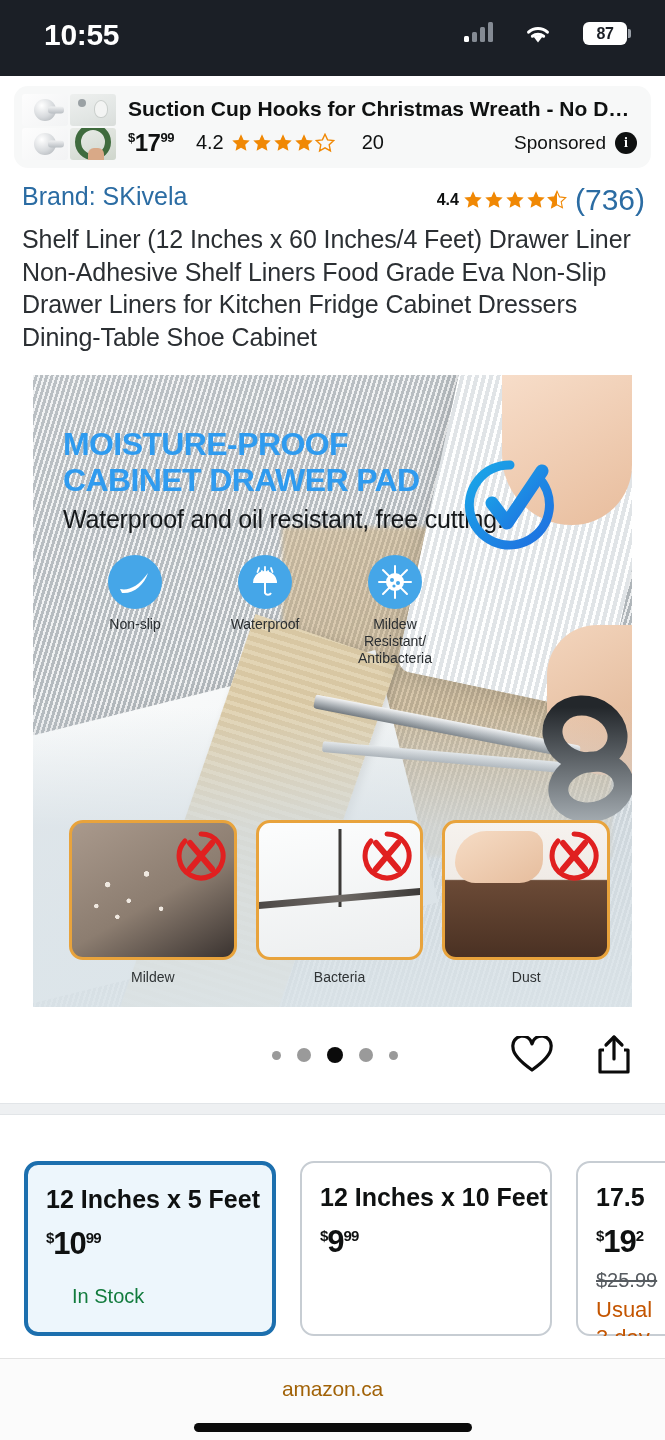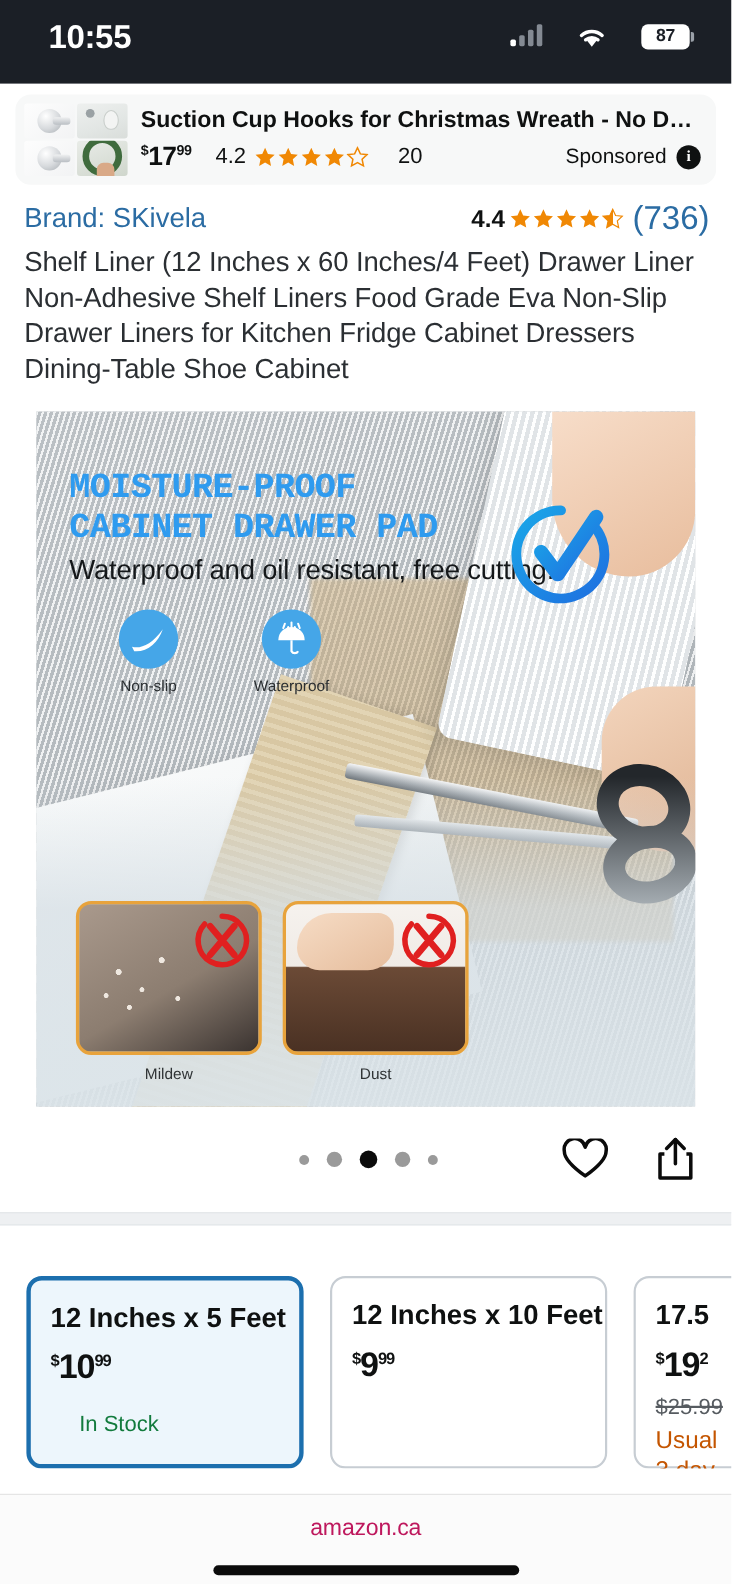--- a/index.html
+++ b/index.html
@@ -102,7 +102,7 @@
   }
   .brand{ color:#2b6ca3; font-size:25px; }
   .rating-right{ display:flex; align-items:center; gap:4px; }
-  .rate-num{ font-size:22px; color:#0f1111; font-weight:600;}
+  .rate-num{ font-size:16px; color:#0f1111; font-weight:600;}
   .rate-count{ font-size:30px; color:#2b6ca3; margin-left:4px;}
 
   .ptitle{

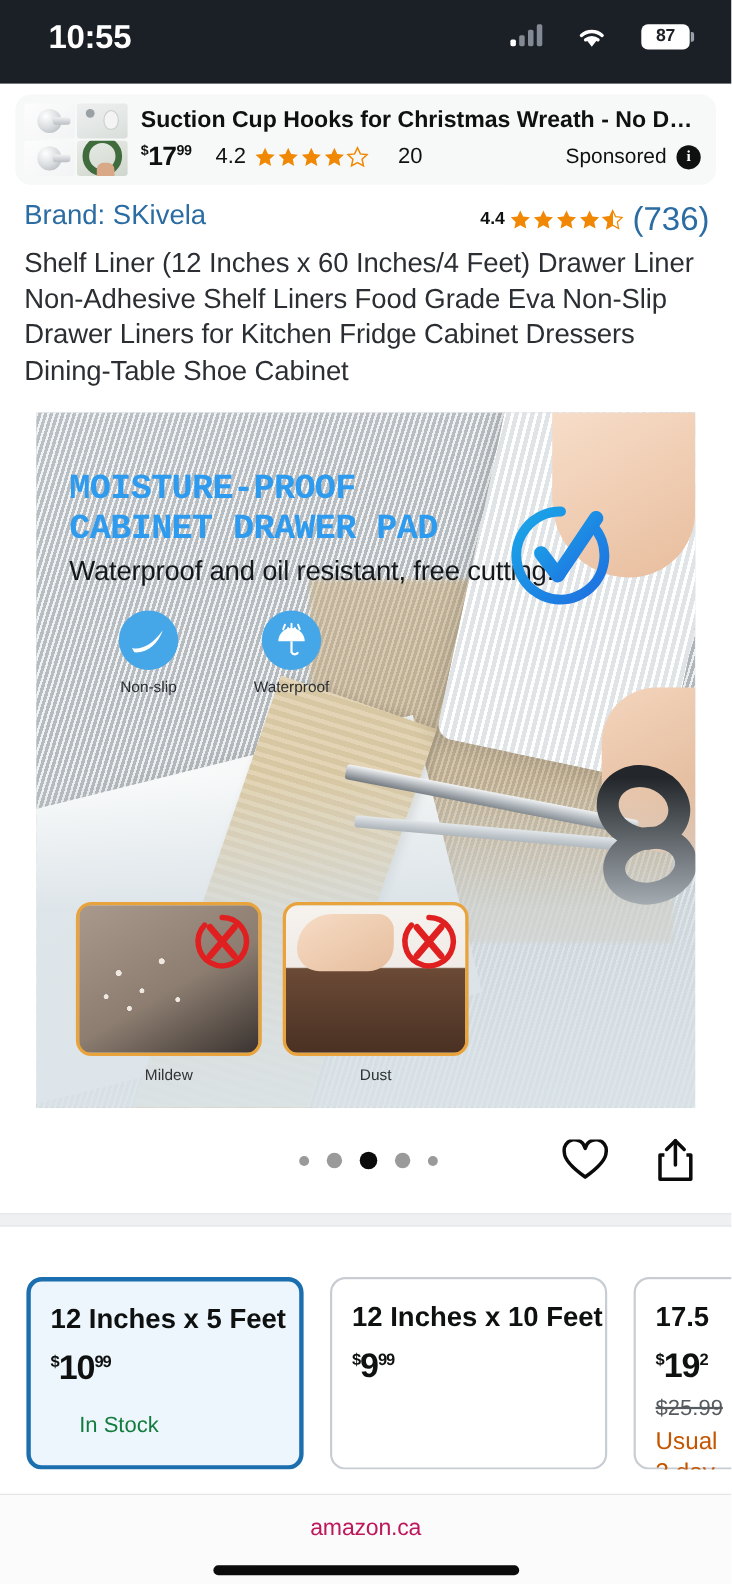--- a/index.html
+++ b/index.html
@@ -190,7 +190,6 @@
     position:absolute; left:30px; top:52px;
     font-size:32px; font-weight:800; color:#2f9bef; line-height:1.12;
     letter-spacing:-.6px;
-    font-family:Liberation Mono, monospace;
   }
   .h2-text{
     position:absolute; left:30px; top:130px;

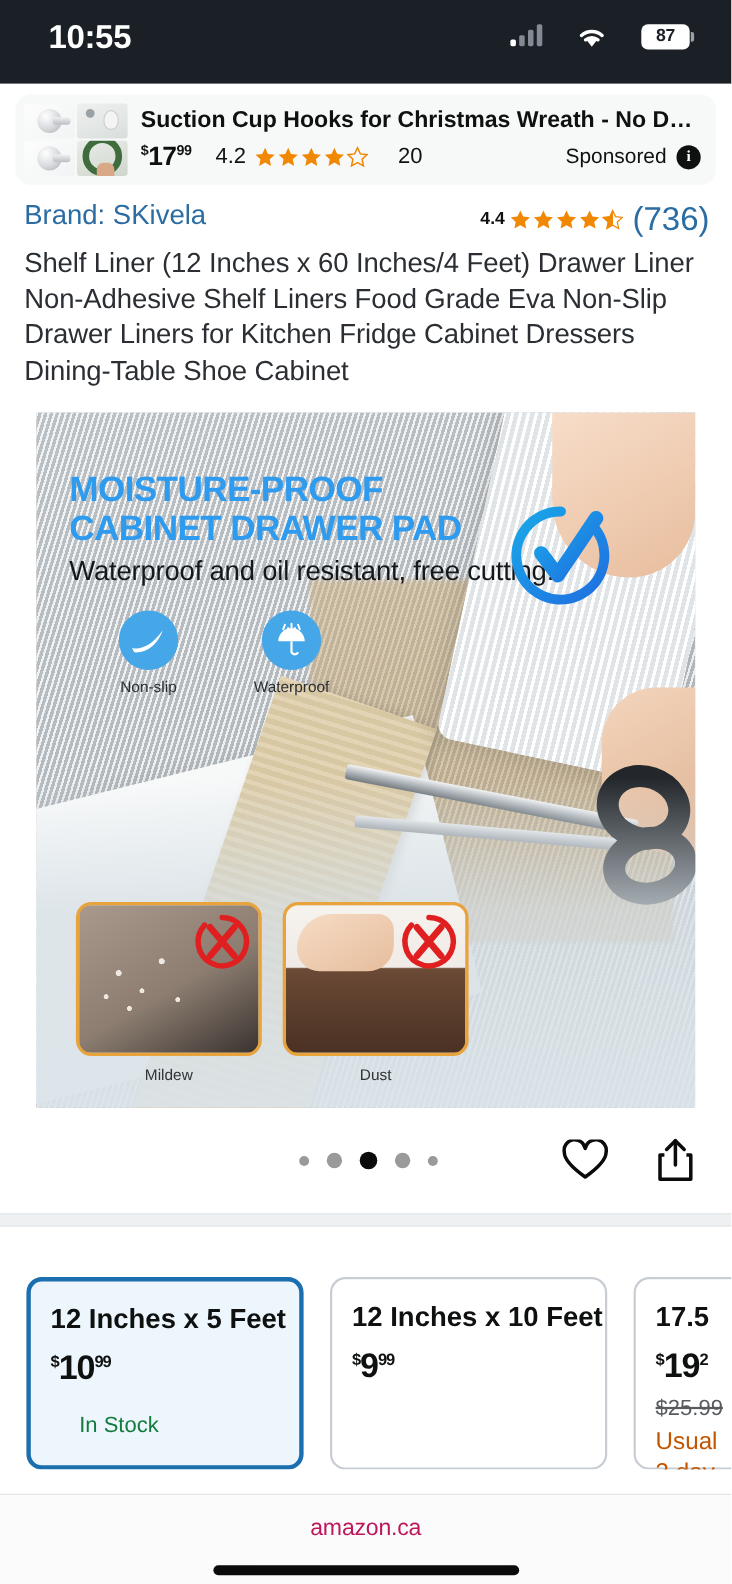--- a/index.html
+++ b/index.html
@@ -457,6 +457,25 @@
       </div>
       <div class="flabel">Waterproof</div>
     </div>
+    <div class="feat">
+      <div class="circle">
+        <svg width="34" height="34" viewBox="0 0 34 34">
+          <g stroke="#fff" stroke-width="2" stroke-linecap="round">
+            <line x1="17" y1="1" x2="17" y2="33"></line>
+              <line x1="1" y1="17" x2="33" y2="17"></line>
+            <line x1="5" y1="5" x2="29" y2="29"></line>
+              <line x1="29" y1="5" x2="5" y2="29"></line>
+          </g>
+          <circle cx="17" cy="17" r="9" fill="#fff"></circle>
+          <circle cx="14" cy="15" r="2" fill="#45a6e8"></circle>
+            <circle cx="20" cy="18" r="2" fill="#45a6e8"></circle>
+          <circle cx="16" cy="21" r="1.6" fill="#45a6e8"></circle>
+        </svg>
+      </div>
+      <div class="flabel">
+        <span>Mildew Resistant/</span><br><span>Antibacteria</span>
+      </div>
+    </div>
   </div>
 
   <div class="bad-row">

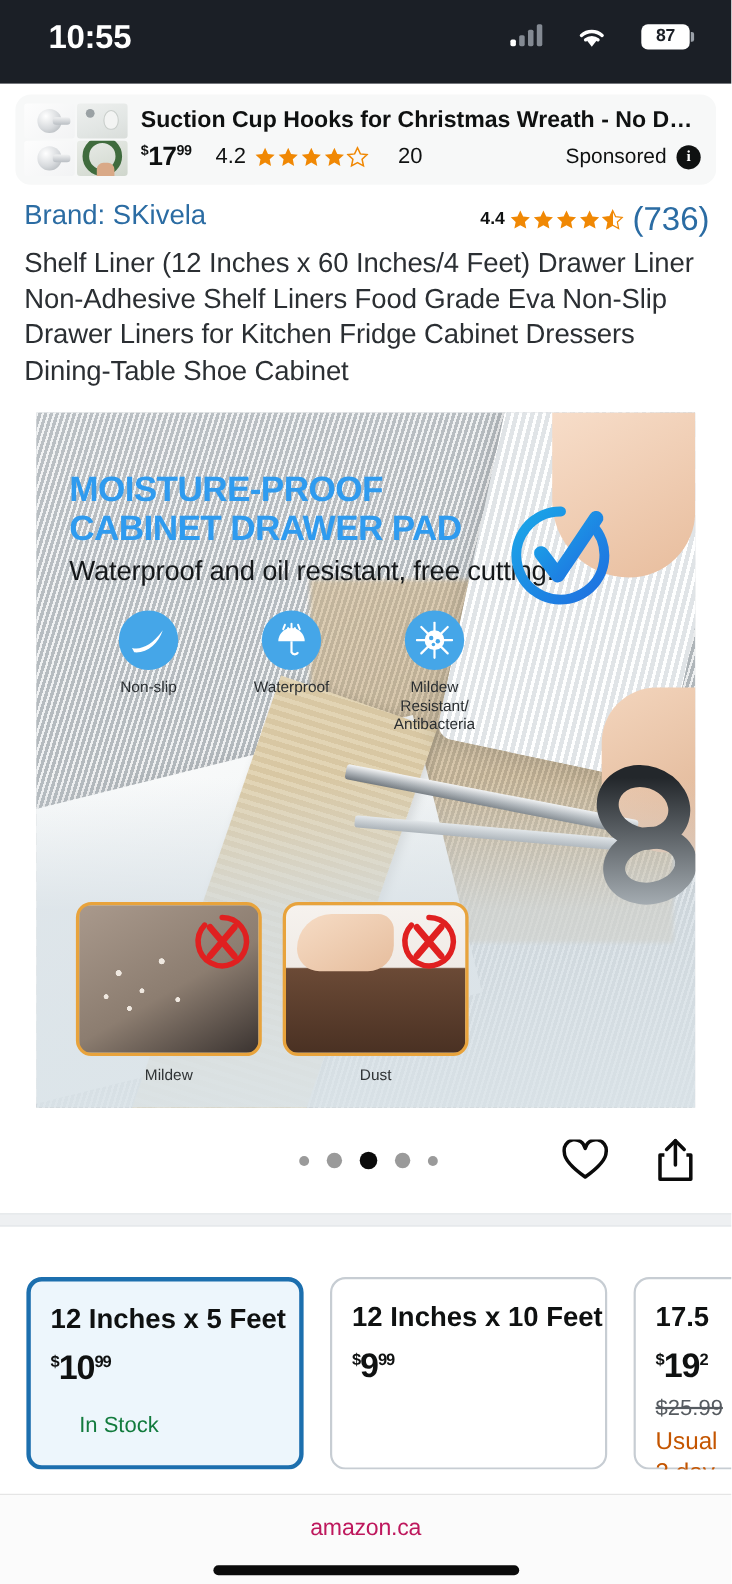--- a/index.html
+++ b/index.html
@@ -491,6 +491,17 @@
       <div class="blabel">Mildew</div>
     </div>
     <div class="bad">
+      <div class="pic bacteria">
+        <span class="xmark">
+          <svg width="54" height="54" viewBox="0 0 54 54">
+            <path d="M27 5 a22 22 0 1 1 -16 7" stroke="#e02020" stroke-width="5" fill="none" stroke-linecap="round"></path>
+            <path d="M16 14 L38 40 M38 14 L16 40" stroke="#e02020" stroke-width="6" stroke-linecap="round"></path>
+          </svg>
+        </span>
+      </div>
+      <div class="blabel">Bacteria</div>
+    </div>
+    <div class="bad">
       <div class="pic dust">
         <span class="xmark">
           <svg width="54" height="54" viewBox="0 0 54 54">

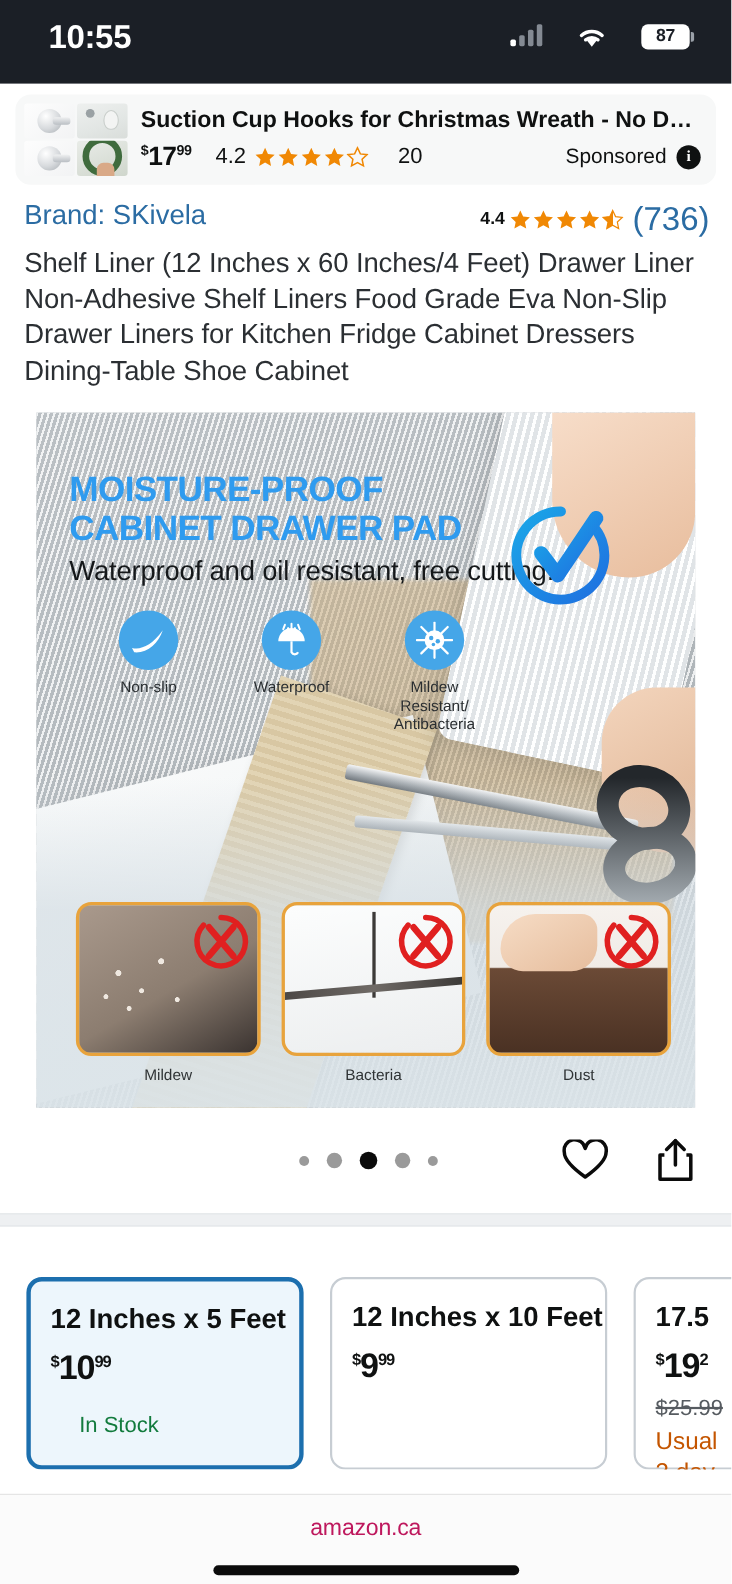--- a/index.html
+++ b/index.html
@@ -289,7 +289,7 @@
     background:#fbfbfb; border-top:1px solid #e3e3e3;
     display:flex; flex-direction:column; align-items:center;
   }
-  .domain{ font-size:21px; color:#be185d; margin-top:18px; letter-spacing:-.2px;}
+  .domain{ font-size:21px; color:#a16207; margin-top:18px; letter-spacing:-.2px;}
   .homebar{ width:278px;height:9px;background:#0b0b0b;border-radius:5px; margin-top:22px;}
 </style>
 </head>

